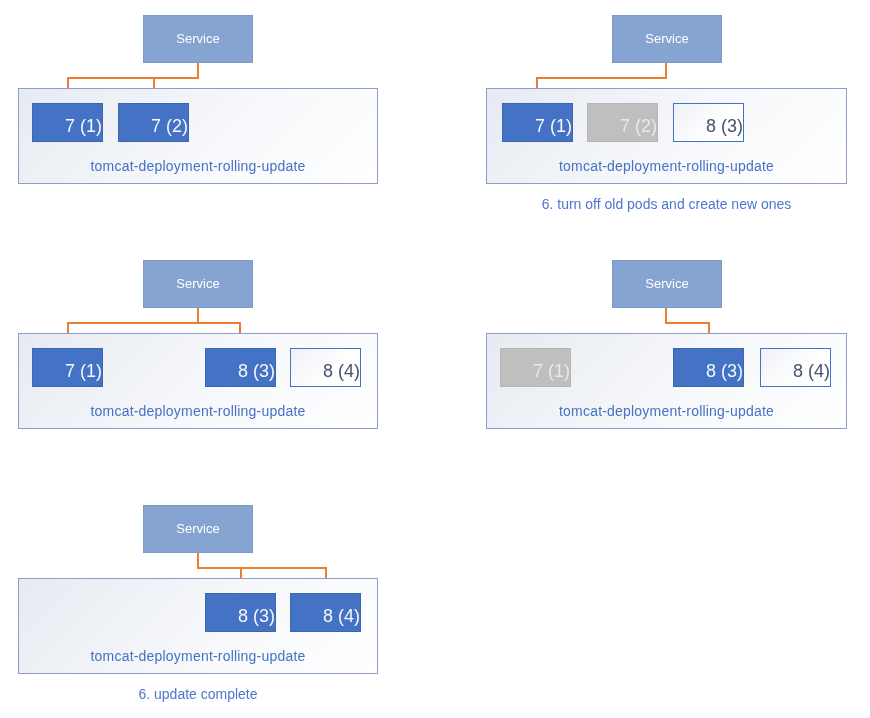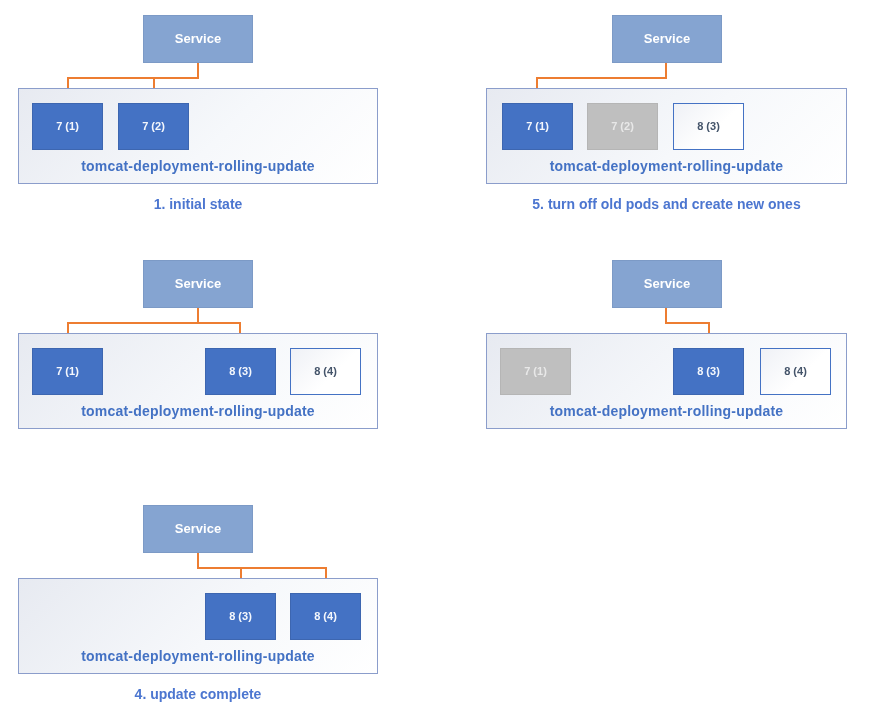--- a/index.html
+++ b/index.html
@@ -7,7 +7,7 @@
   body { font-family:"Liberation Sans", sans-serif; }
   #canvas { position:relative; width:870px; height:718px; background:#fff; overflow:hidden; }
 
-  .panel { position:absolute; width:435px; height:245px;font-weight:bold; }
+  .panel { position:absolute; width:435px; height:245px; }
 
   .service {
     position:absolute; top:15px; width:110px; height:48px;

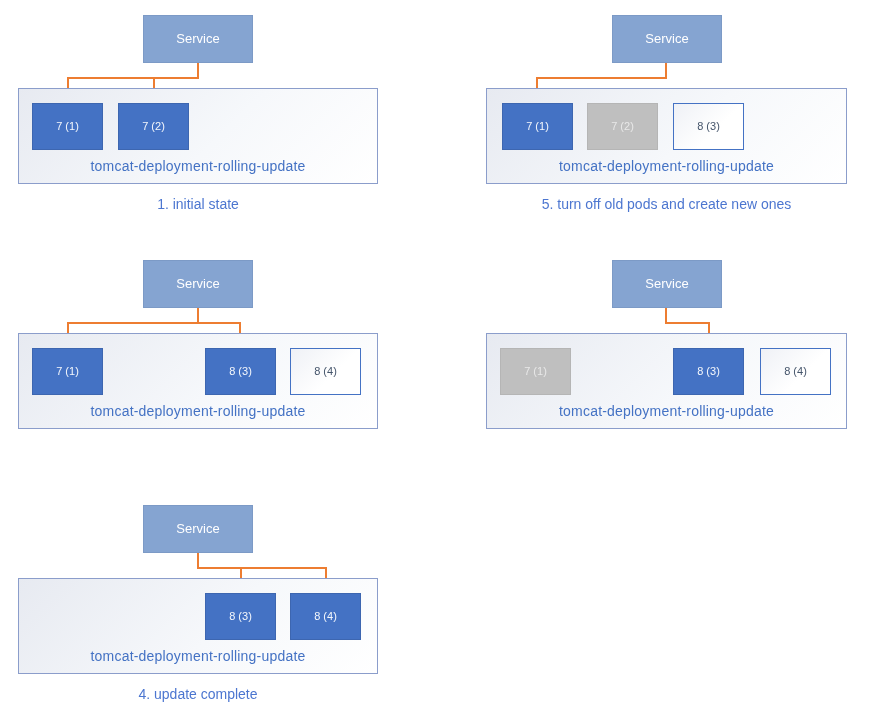--- a/index.html
+++ b/index.html
@@ -32,8 +32,8 @@
   }
 
   .pod {
-    position:absolute; top:103px; width:71px; height:47px;
-    text-align:center; line-height:45px; font-size:11px;
+    position:absolute; top:103px; width:71px; height:39px;
+    text-align:right; line-height:45px; font-size:18px;
   }
   .pod[data-state="active"]     { background:#4472C4; border:1px solid #3D66B0; color:#F4F7FC; }
   .pod[data-state="terminated"] { background:#BFBFBF; border:1px solid #B5B5B5; color:#E8E8E8; }

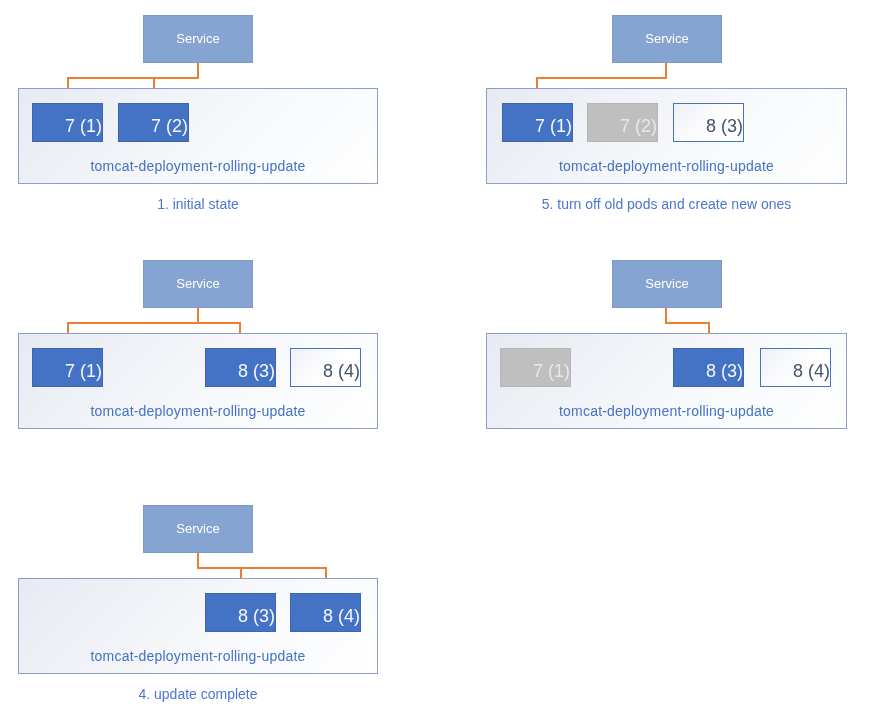--- a/index.html
+++ b/index.html
@@ -69,7 +69,6 @@
     <div class="pod" style="left:32px" data-state="active">7 (1)</div>
     <div class="pod" style="left:118px" data-state="active">7 (2)</div>
     <div class="dep-label">tomcat-deployment-rolling-update</div>
-    <div class="caption">1. initial state</div>
   </div>
 
   <div class="panel panel-right" style="left:435px;top:0">

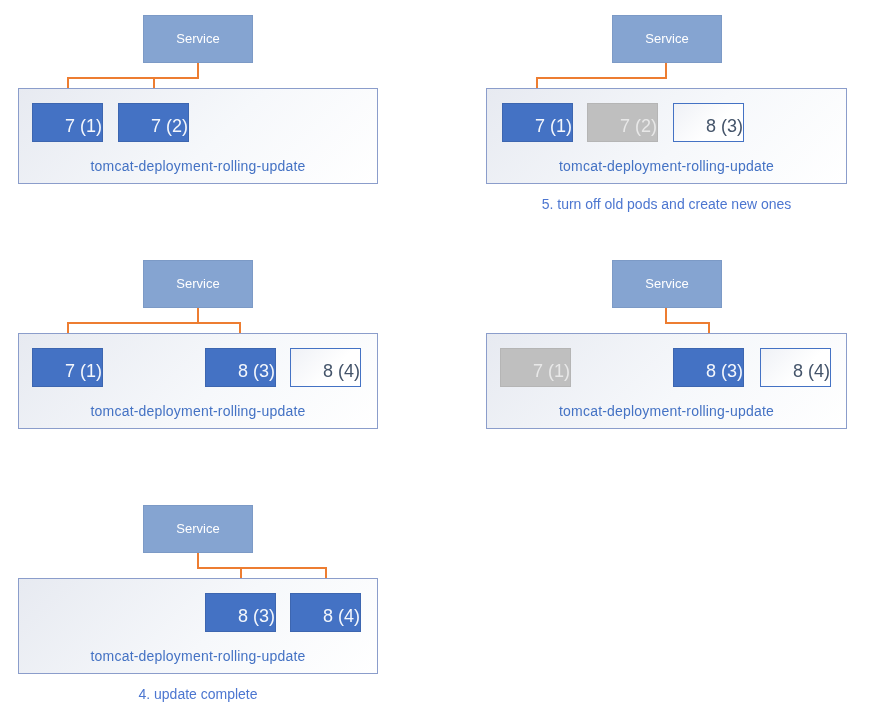--- a/index.html
+++ b/index.html
@@ -84,7 +84,7 @@
     <div class="pod" style="left:152px" data-state="terminated">7 (2)</div>
     <div class="pod" style="left:238px" data-state="pending">8 (3)</div>
     <div class="dep-label">tomcat-deployment-rolling-update</div>
-    <div class="caption">5. turn off old pods and create new ones</div>
+    <div class="caption">6. turn off old pods and create new ones</div>
   </div>
 
   <div class="panel panel-left" style="left:0;top:245px">

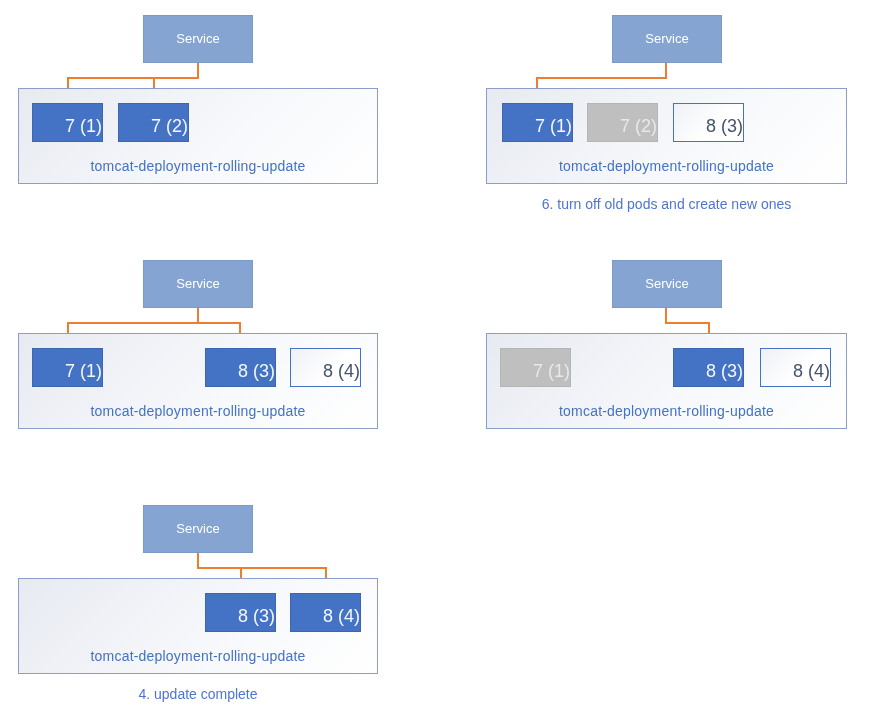--- a/index.html
+++ b/index.html
@@ -133,7 +133,7 @@
     <div class="pod" style="left:205px" data-state="active">8 (3)</div>
     <div class="pod" style="left:290px" data-state="active">8 (4)</div>
     <div class="dep-label">tomcat-deployment-rolling-update</div>
-    <div class="caption">4. update complete</div>
+    <div class="caption">6. update complete</div>
   </div>
 
 </div>

